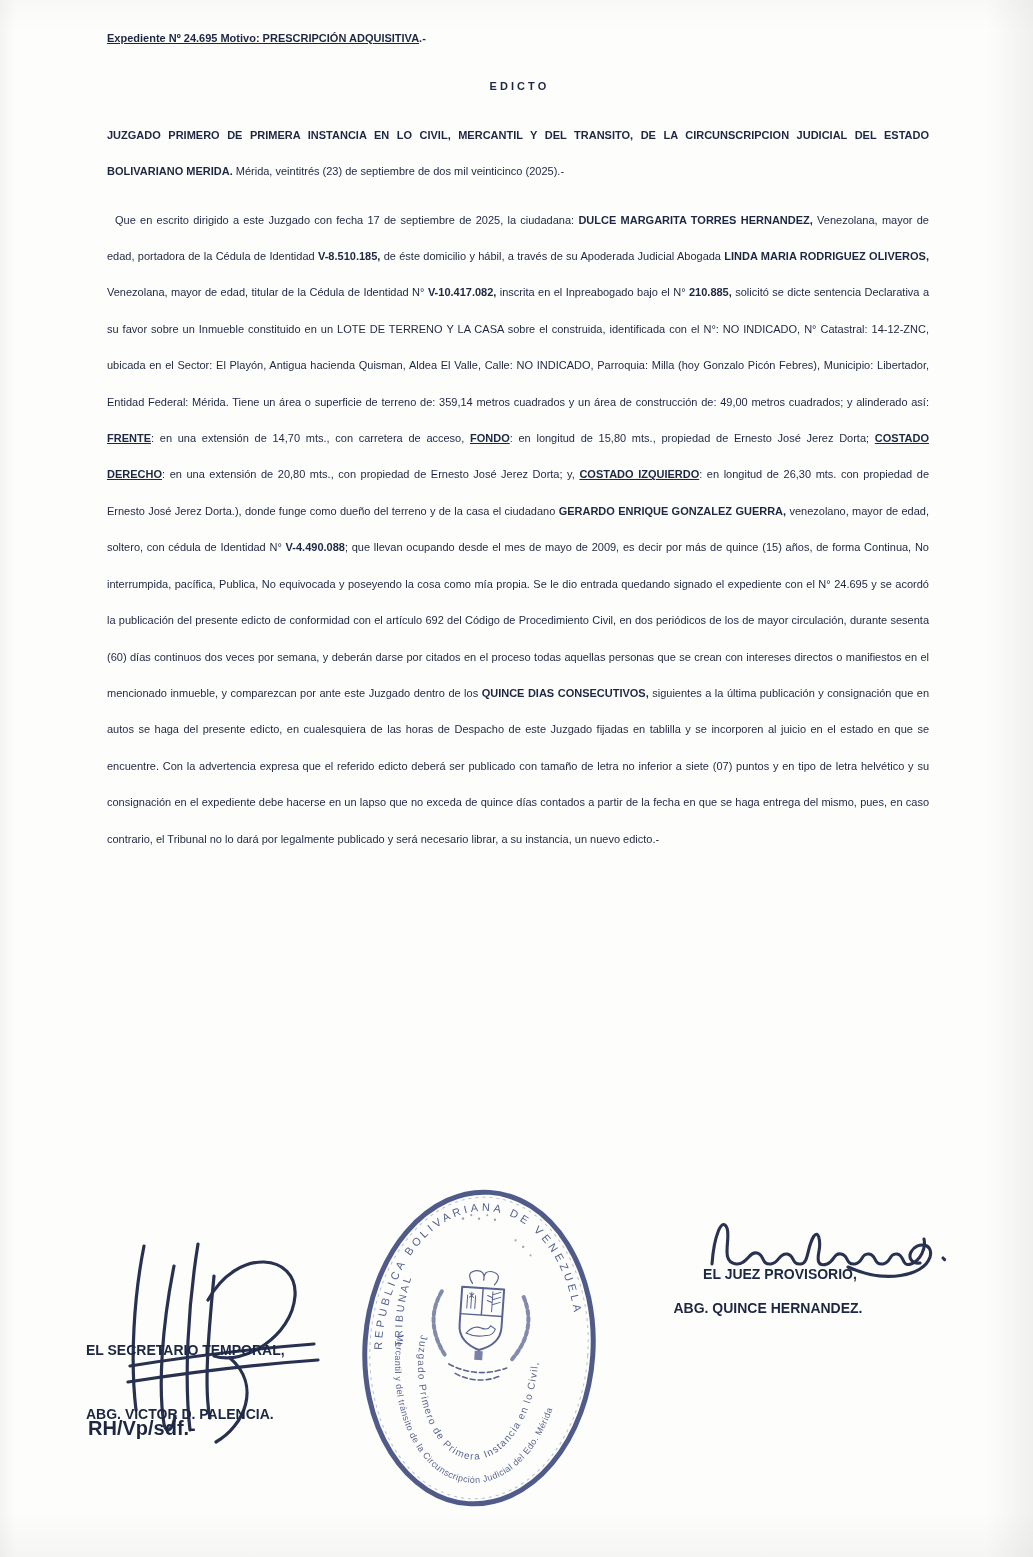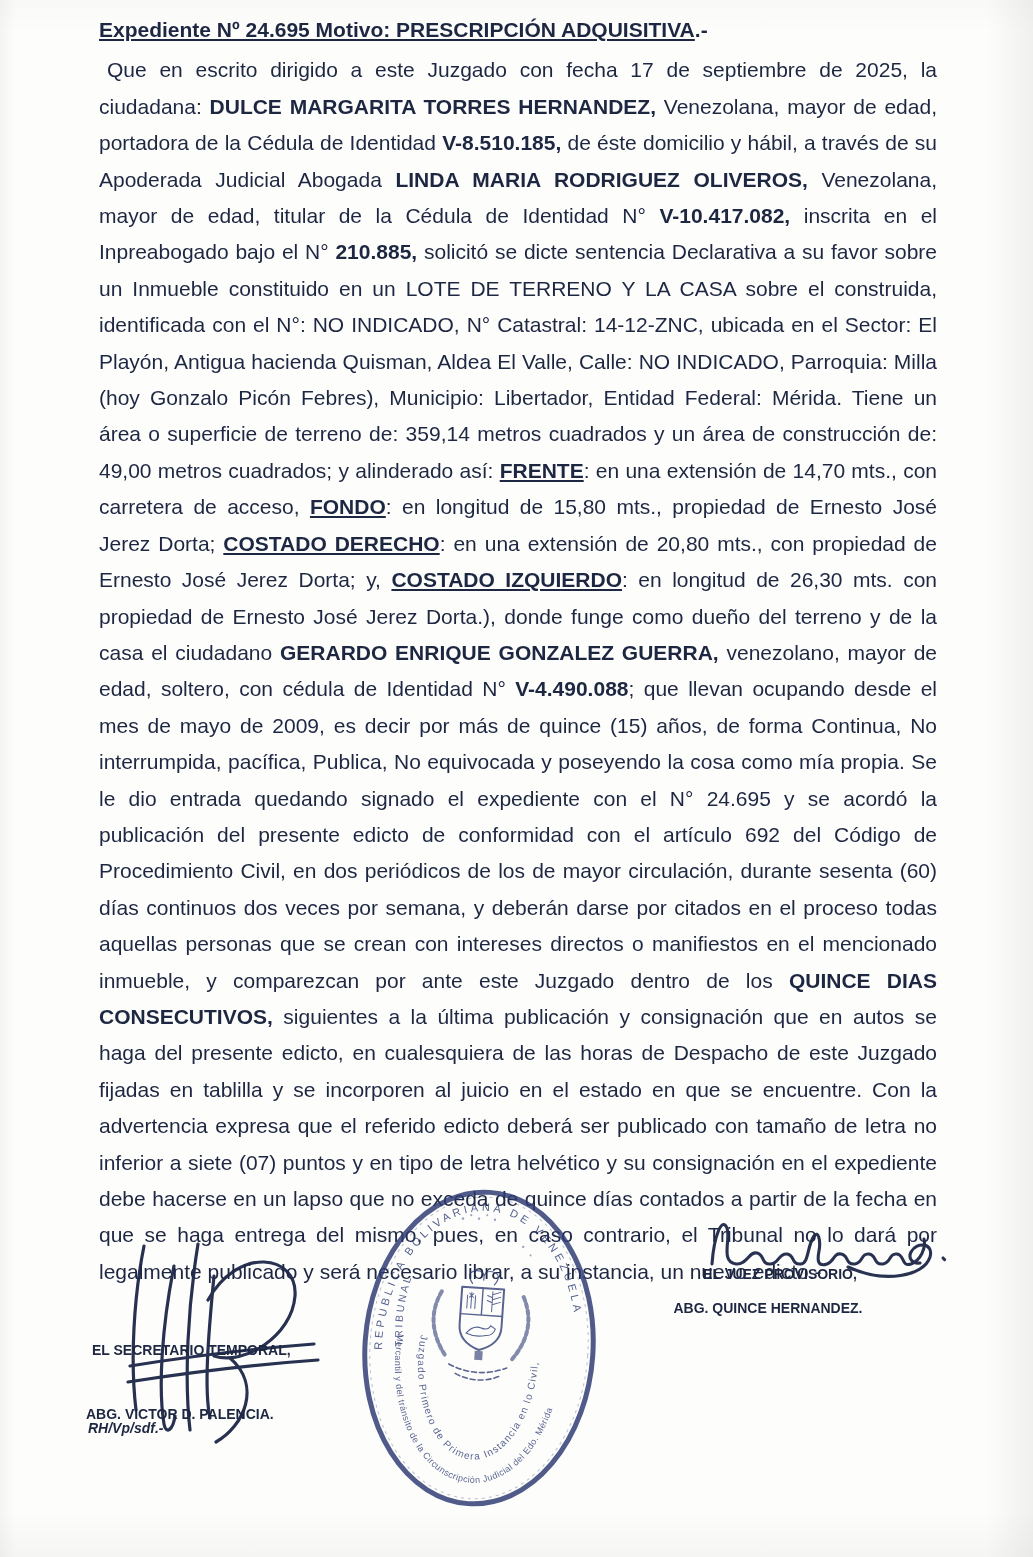--- a/index.html
+++ b/index.html
@@ -19,7 +19,7 @@
     position:absolute;
     left:95px;top:8px;width:846px;
   }
-  .textcol p{margin:4px;font-size:21px;line-height:36.4px;}
+  .textcol p{margin:12px;font-size:11px;line-height:36.4px;}
   .b{font-weight:bold;}
   .u{text-decoration:underline;}
   .line-expediente{font-weight:bold;text-align:left;}

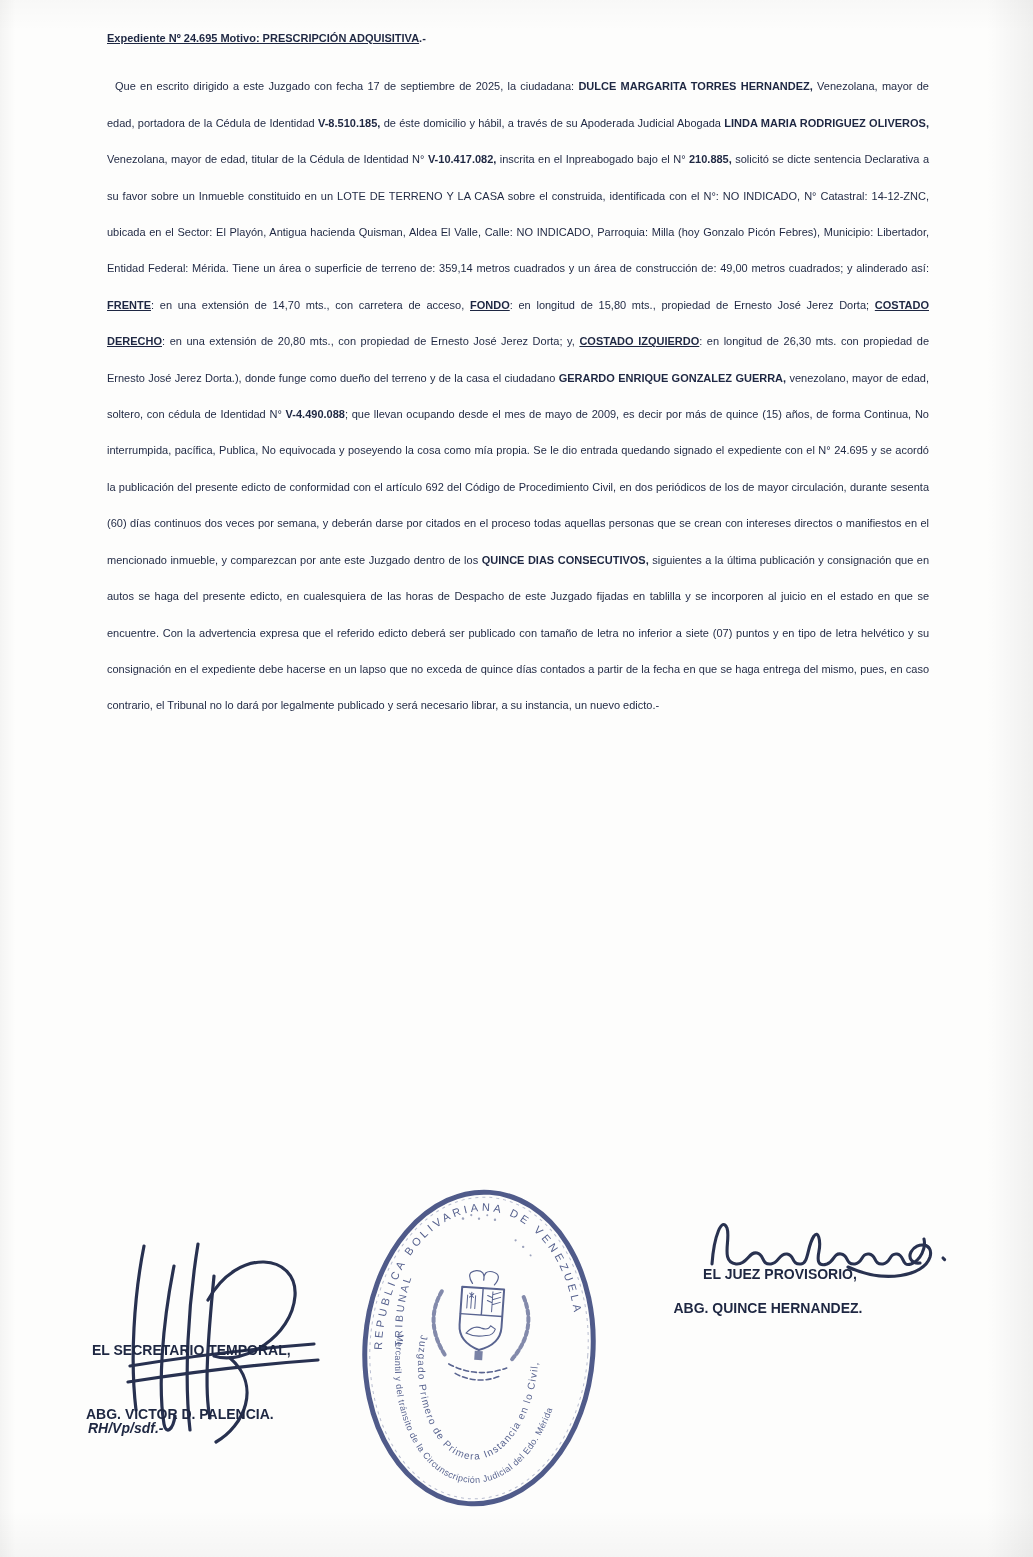--- a/index.html
+++ b/index.html
@@ -40,6 +40,7 @@
 
   <div class="textcol">
     <p class="line-expediente"><span class="u">Expediente Nº 24.695 Motivo: PRESCRIPCIÓN ADQUISITIVA</span><span>.-</span></p>
+    <p class="line-center">E D I C T O</p>
     <p class="para-just body-par"><span>Que en escrito dirigido a este Juzgado con fecha 17 de septiembre de 2025, la ciudadana: </span><span class="b">DULCE MARGARITA TORRES HERNANDEZ,</span><span> Venezolana, mayor de edad, portadora de la Cédula de Identidad </span><span class="b">V-8.510.185,</span><span> de éste domicilio y hábil, a través de su Apoderada Judicial Abogada </span><span class="b">LINDA MARIA RODRIGUEZ OLIVEROS,</span><span> Venezolana, mayor de edad, titular de la Cédula de Identidad N° </span><span class="b">V-10.417.082,</span><span> inscrita en el Inpreabogado bajo el N° </span><span class="b">210.885,</span><span> solicitó se dicte sentencia Declarativa a su favor sobre un Inmueble constituido en un LOTE DE TERRENO Y LA CASA sobre el construida, identificada con el N°: NO INDICADO, N° Catastral: 14-12-ZNC, ubicada en el Sector: El Playón, Antigua hacienda Quisman, Aldea El Valle, Calle: NO INDICADO, Parroquia: Milla (hoy Gonzalo Picón Febres), Municipio: Libertador, Entidad Federal: Mérida. Tiene un área o superficie de terreno de: 359,14 metros cuadrados y un área de construcción de: 49,00 metros cuadrados; y alinderado así: </span><span class="b u">FRENTE</span><span>: en una extensión de 14,70 mts., con carretera de acceso, </span><span class="b u">FONDO</span><span>: en longitud de 15,80 mts., propiedad de Ernesto José Jerez Dorta; </span><span class="b u">COSTADO DERECHO</span><span>: en una extensión de 20,80 mts., con propiedad de Ernesto José Jerez Dorta; y, </span><span class="b u">COSTADO IZQUIERDO</span><span>: en longitud de 26,30 mts. con propiedad de Ernesto José Jerez Dorta.), donde funge como dueño del terreno y de la casa el ciudadano </span><span class="b">GERARDO ENRIQUE GONZALEZ GUERRA,</span><span> venezolano, mayor de edad, soltero, con cédula de Identidad N° </span><span class="b">V-4.490.088</span><span>; que llevan ocupando desde el mes de mayo de 2009, es decir por más de quince (15) años, de forma Continua, No interrumpida, pacífica, Publica, No equivocada y poseyendo la cosa como mía propia. Se le dio entrada quedando signado el expediente con el N° 24.695 y se acordó la publicación del presente edicto de conformidad con el artículo 692 del Código de Procedimiento Civil, en dos periódicos de los de mayor circulación, durante sesenta (60) días continuos dos veces por semana, y deberán darse por citados en el proceso todas aquellas personas que se crean con intereses directos o manifiestos en el mencionado inmueble, y comparezcan por ante este Juzgado dentro de los </span><span class="b">QUINCE DIAS CONSECUTIVOS,</span><span> siguientes a la última publicación y consignación que en autos se haga del presente edicto, en cualesquiera de las horas de Despacho de  este  Juzgado fijadas en tablilla y se incorporen al juicio en el estado en que se encuentre. Con la advertencia expresa que el referido edicto deberá ser publicado con tamaño de letra no inferior a siete (07) puntos y en tipo de letra helvético y su consignación en el expediente debe hacerse en un lapso que no exceda de quince días contados a partir de la fecha en que se haga entrega del mismo, pues, en caso contrario, el Tribunal no lo dará por legalmente publicado y será necesario librar, a su instancia, un nuevo edicto.-</span></p>
   </div>
 

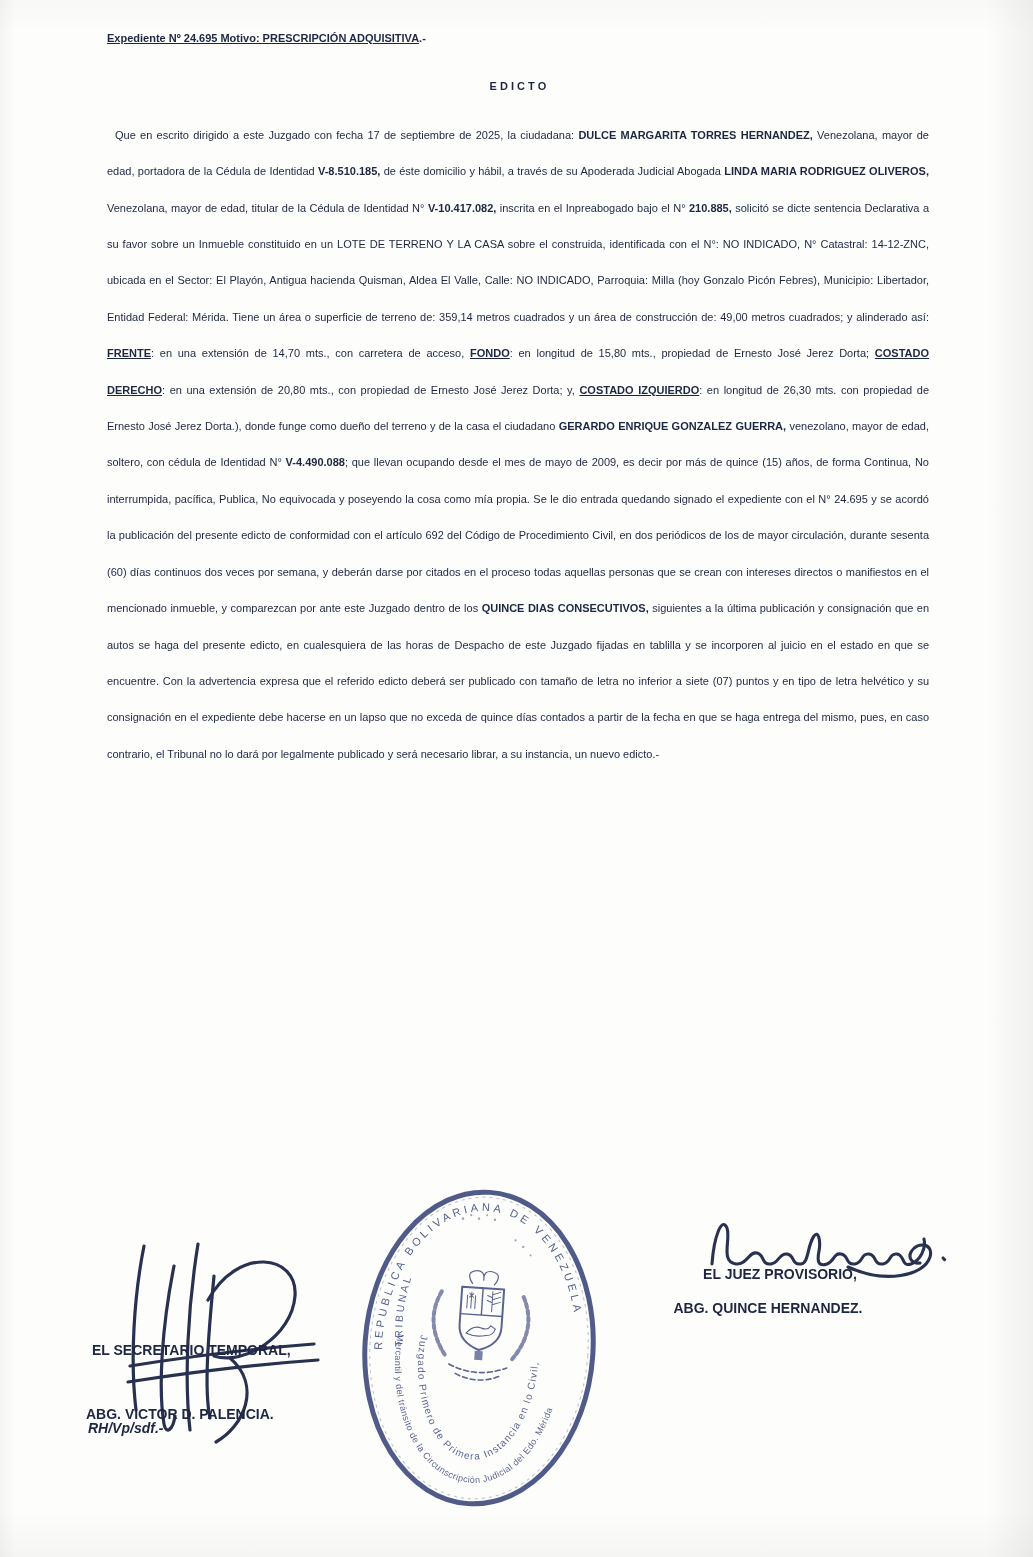--- a/index.html
+++ b/index.html
@@ -41,6 +41,7 @@
   <div class="textcol">
     <p class="line-expediente"><span class="u">Expediente Nº 24.695 Motivo: PRESCRIPCIÓN ADQUISITIVA</span><span>.-</span></p>
     <p class="line-center">E D I C T O</p>
+    <p class="para-just"><span class="b">JUZGADO PRIMERO DE PRIMERA INSTANCIA EN LO CIVIL, MERCANTIL Y DEL TRANSITO, DE LA CIRCUNSCRIPCION JUDICIAL DEL ESTADO BOLIVARIANO MERIDA. </span><span>Mérida, veintitrés (23) de septiembre de dos mil veinticinco (2025).-</span></p>
     <p class="para-just body-par"><span>Que en escrito dirigido a este Juzgado con fecha 17 de septiembre de 2025, la ciudadana: </span><span class="b">DULCE MARGARITA TORRES HERNANDEZ,</span><span> Venezolana, mayor de edad, portadora de la Cédula de Identidad </span><span class="b">V-8.510.185,</span><span> de éste domicilio y hábil, a través de su Apoderada Judicial Abogada </span><span class="b">LINDA MARIA RODRIGUEZ OLIVEROS,</span><span> Venezolana, mayor de edad, titular de la Cédula de Identidad N° </span><span class="b">V-10.417.082,</span><span> inscrita en el Inpreabogado bajo el N° </span><span class="b">210.885,</span><span> solicitó se dicte sentencia Declarativa a su favor sobre un Inmueble constituido en un LOTE DE TERRENO Y LA CASA sobre el construida, identificada con el N°: NO INDICADO, N° Catastral: 14-12-ZNC, ubicada en el Sector: El Playón, Antigua hacienda Quisman, Aldea El Valle, Calle: NO INDICADO, Parroquia: Milla (hoy Gonzalo Picón Febres), Municipio: Libertador, Entidad Federal: Mérida. Tiene un área o superficie de terreno de: 359,14 metros cuadrados y un área de construcción de: 49,00 metros cuadrados; y alinderado así: </span><span class="b u">FRENTE</span><span>: en una extensión de 14,70 mts., con carretera de acceso, </span><span class="b u">FONDO</span><span>: en longitud de 15,80 mts., propiedad de Ernesto José Jerez Dorta; </span><span class="b u">COSTADO DERECHO</span><span>: en una extensión de 20,80 mts., con propiedad de Ernesto José Jerez Dorta; y, </span><span class="b u">COSTADO IZQUIERDO</span><span>: en longitud de 26,30 mts. con propiedad de Ernesto José Jerez Dorta.), donde funge como dueño del terreno y de la casa el ciudadano </span><span class="b">GERARDO ENRIQUE GONZALEZ GUERRA,</span><span> venezolano, mayor de edad, soltero, con cédula de Identidad N° </span><span class="b">V-4.490.088</span><span>; que llevan ocupando desde el mes de mayo de 2009, es decir por más de quince (15) años, de forma Continua, No interrumpida, pacífica, Publica, No equivocada y poseyendo la cosa como mía propia. Se le dio entrada quedando signado el expediente con el N° 24.695 y se acordó la publicación del presente edicto de conformidad con el artículo 692 del Código de Procedimiento Civil, en dos periódicos de los de mayor circulación, durante sesenta (60) días continuos dos veces por semana, y deberán darse por citados en el proceso todas aquellas personas que se crean con intereses directos o manifiestos en el mencionado inmueble, y comparezcan por ante este Juzgado dentro de los </span><span class="b">QUINCE DIAS CONSECUTIVOS,</span><span> siguientes a la última publicación y consignación que en autos se haga del presente edicto, en cualesquiera de las horas de Despacho de  este  Juzgado fijadas en tablilla y se incorporen al juicio en el estado en que se encuentre. Con la advertencia expresa que el referido edicto deberá ser publicado con tamaño de letra no inferior a siete (07) puntos y en tipo de letra helvético y su consignación en el expediente debe hacerse en un lapso que no exceda de quince días contados a partir de la fecha en que se haga entrega del mismo, pues, en caso contrario, el Tribunal no lo dará por legalmente publicado y será necesario librar, a su instancia, un nuevo edicto.-</span></p>
   </div>
 

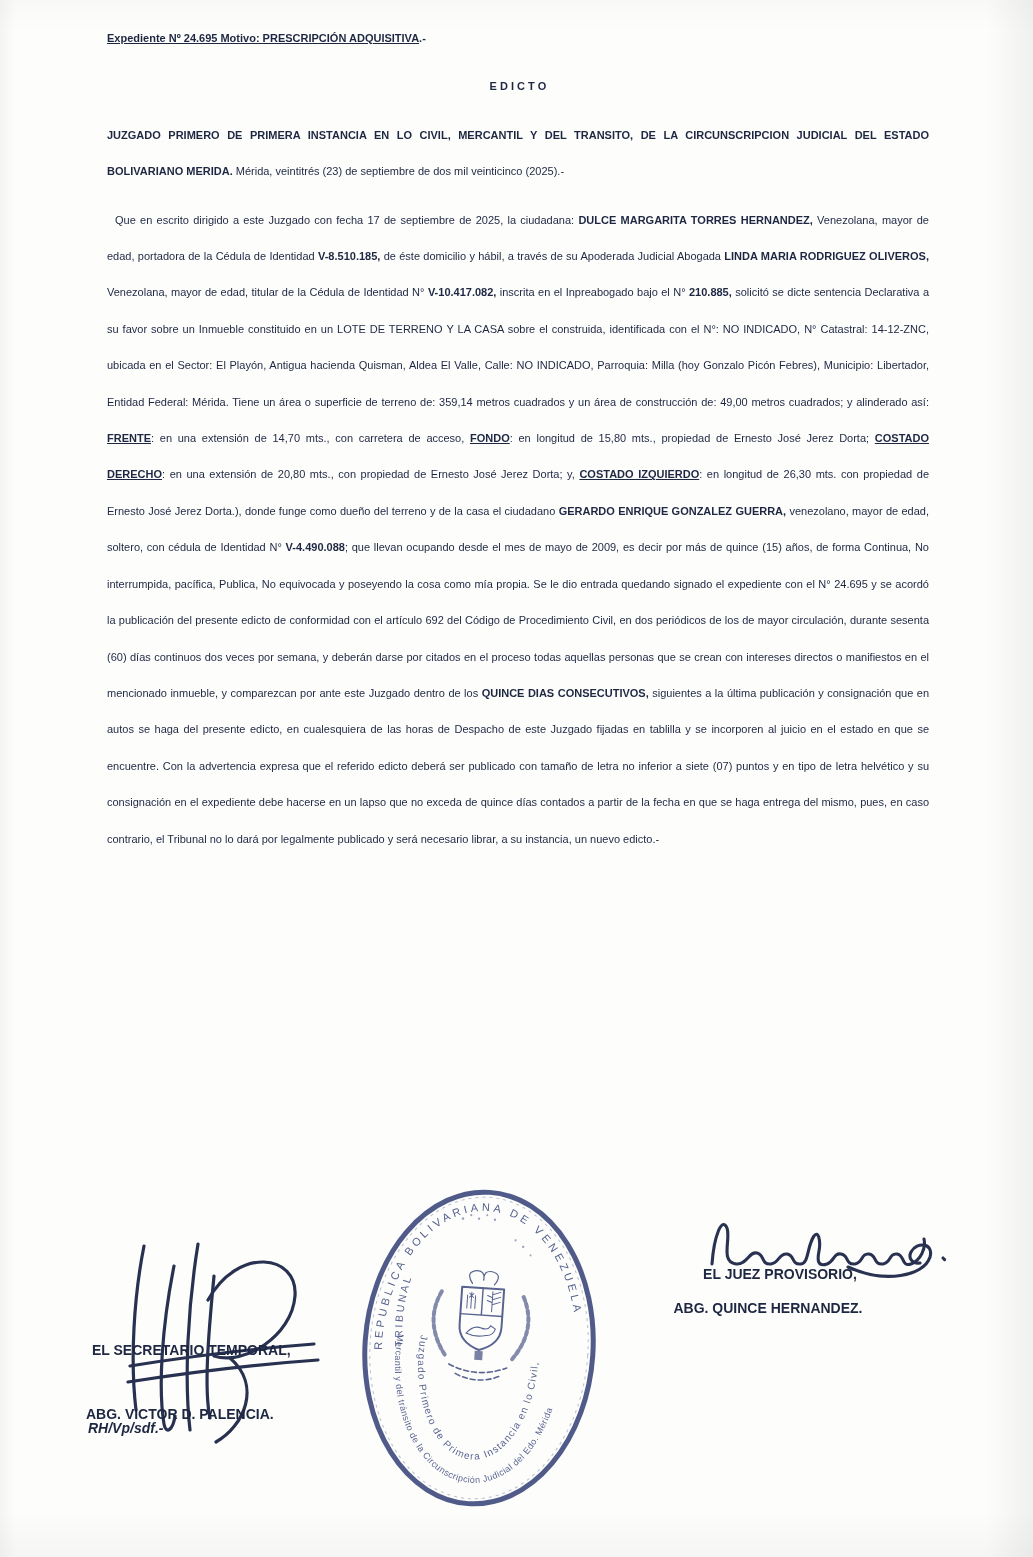--- a/index.html
+++ b/index.html
@@ -67,7 +67,7 @@
       <path d="M118 120 C150 148 132 188 104 204"></path>
     </g>
   </svg>
-  <div class="sig-abs" style="left:92px;top:1340px;">EL SECRETARIO TEMPORAL,</div>
+  <div class="sig-abs" style="left:86px;top:1340px;">EL SECRETARIO TEMPORAL,</div>
   <div class="sig-abs" style="left:86px;top:1374px;margin-top:30px;">ABG. VICTOR D. PALENCIA.</div>
 
   <div class="initials" style="left:88px;top:1418px;">RH/Vp/sdf.-</div>

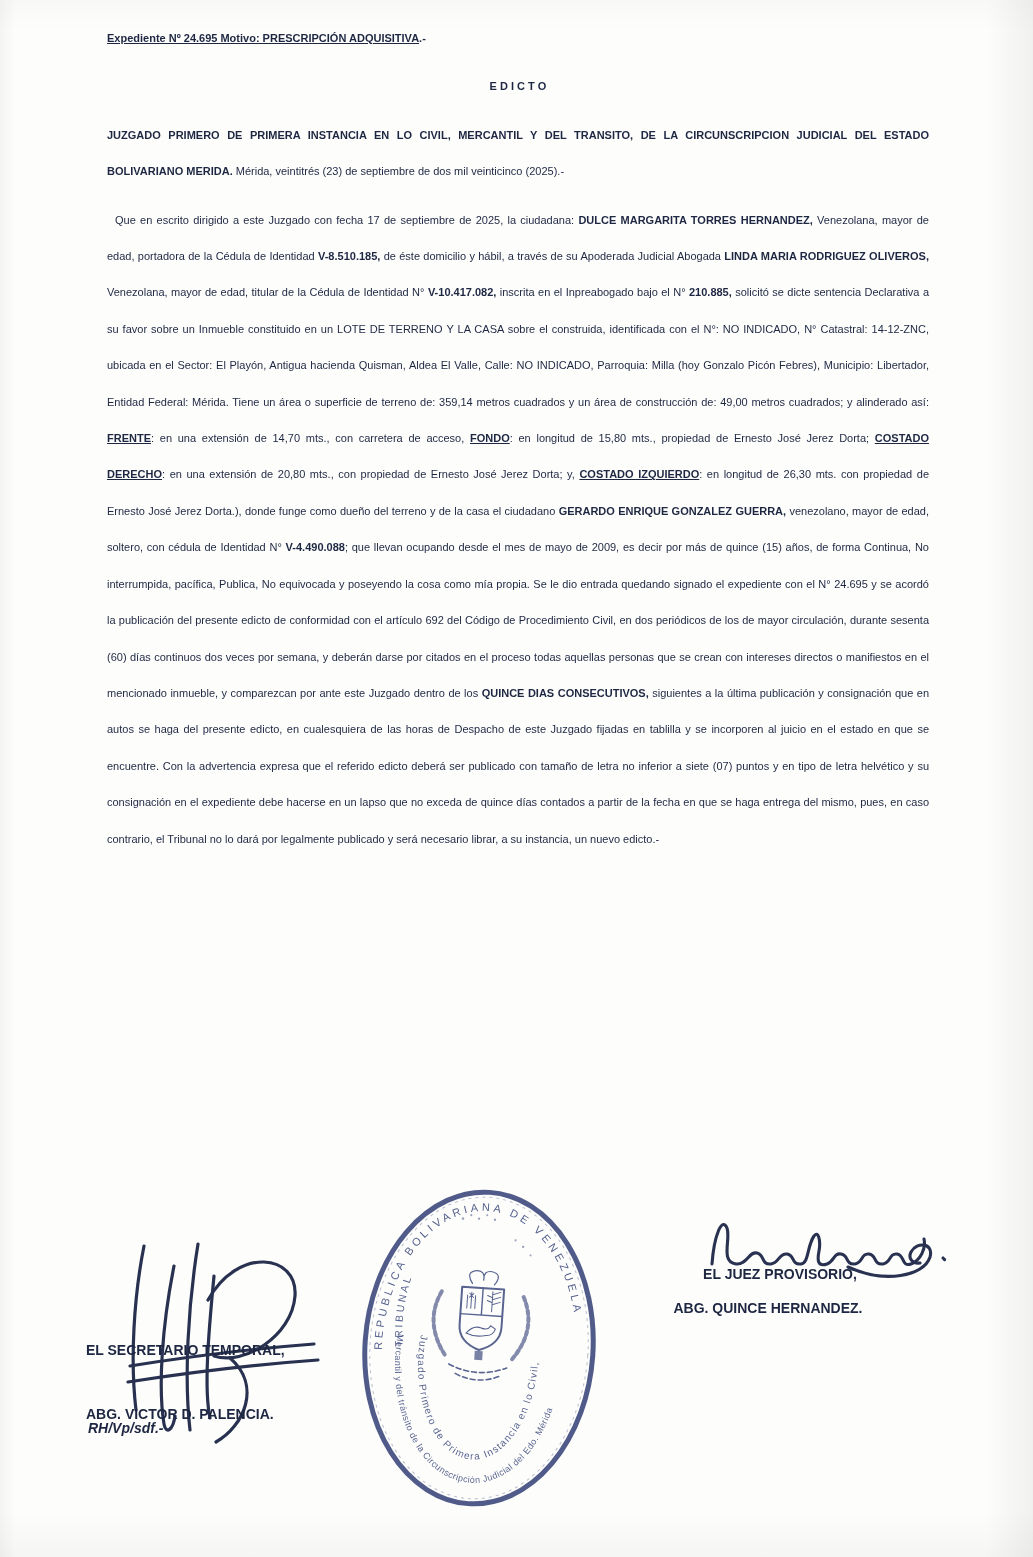--- a/index.html
+++ b/index.html
@@ -28,7 +28,7 @@
   .body-par{text-indent:8px;}
   .sig-abs{position:absolute;font-size:14px;font-weight:bold;line-height:20px;}
   .sig-center{text-align:center;}
-  .initials{position:absolute;font-size:14px;font-style:italic;font-weight:bold;line-height:20px;}
+  .initials{position:absolute;font-size:20px;font-weight:bold;line-height:20px;}
   svg.signature{position:absolute;overflow:visible;}
   svg.seal{position:absolute;transform:rotate(4deg);opacity:0.92;}
   .seal-txt{fill:#2c3a72;font-family:"Liberation Sans", sans-serif;}

